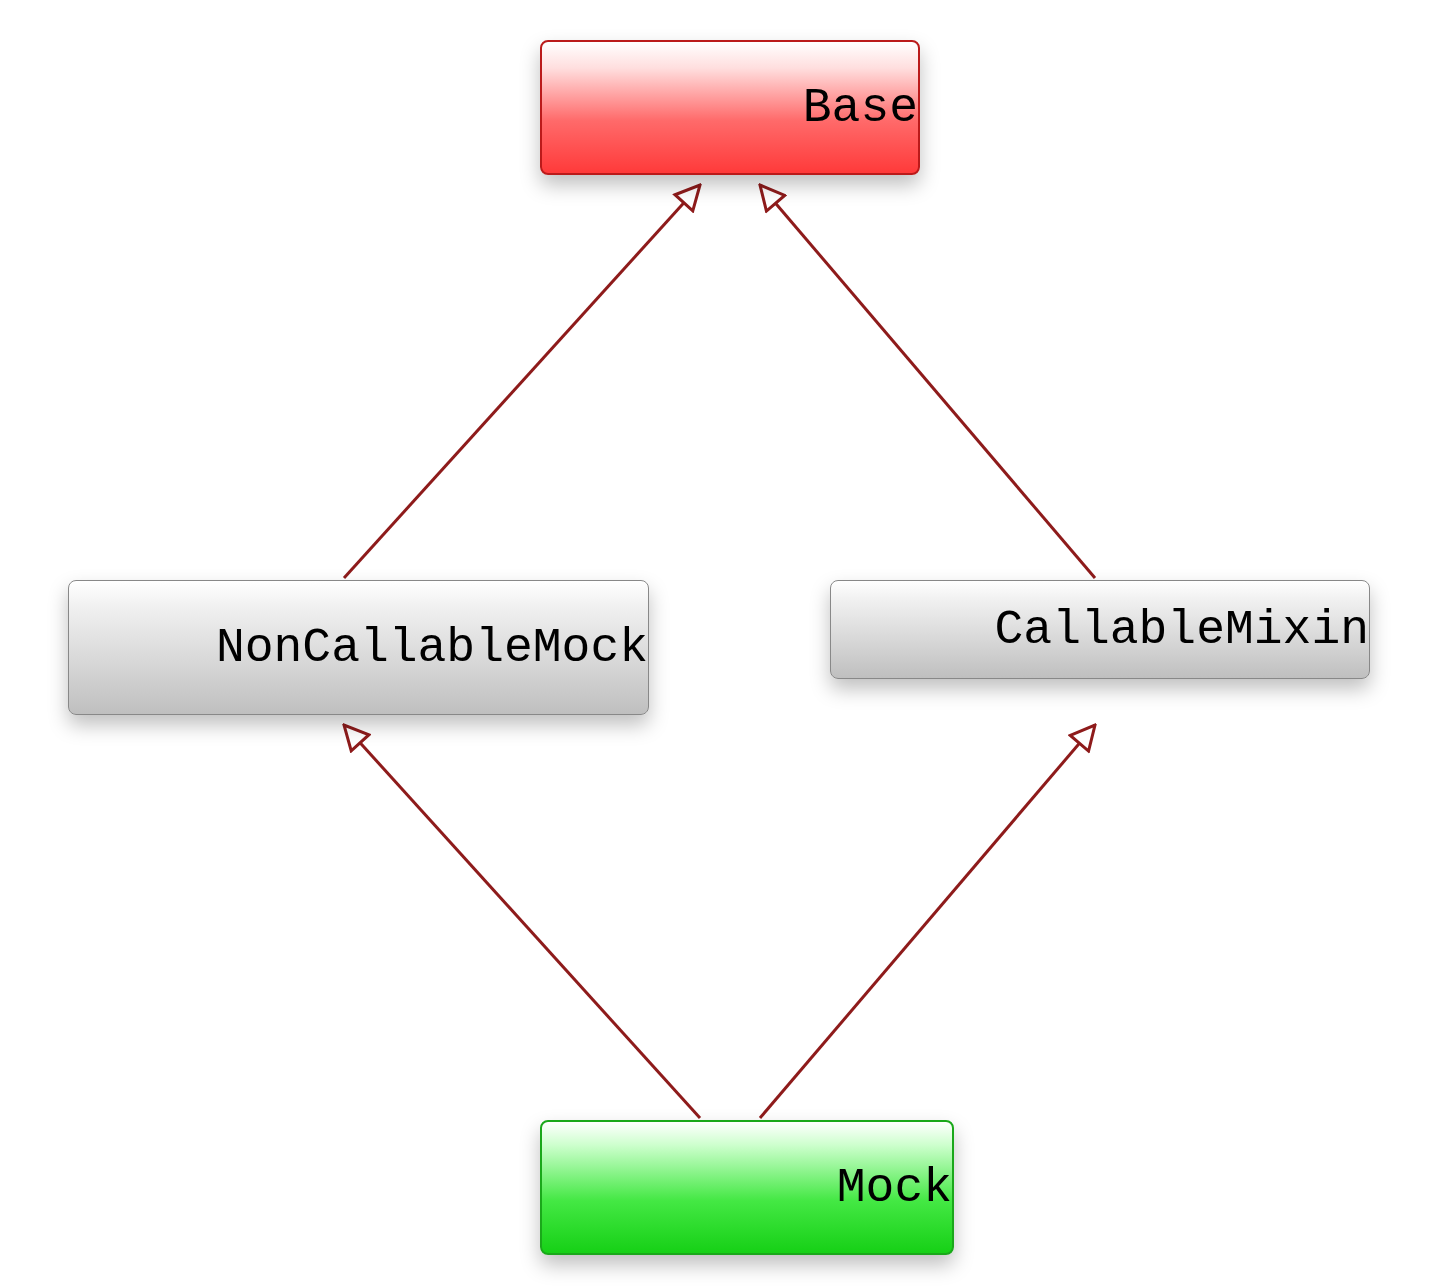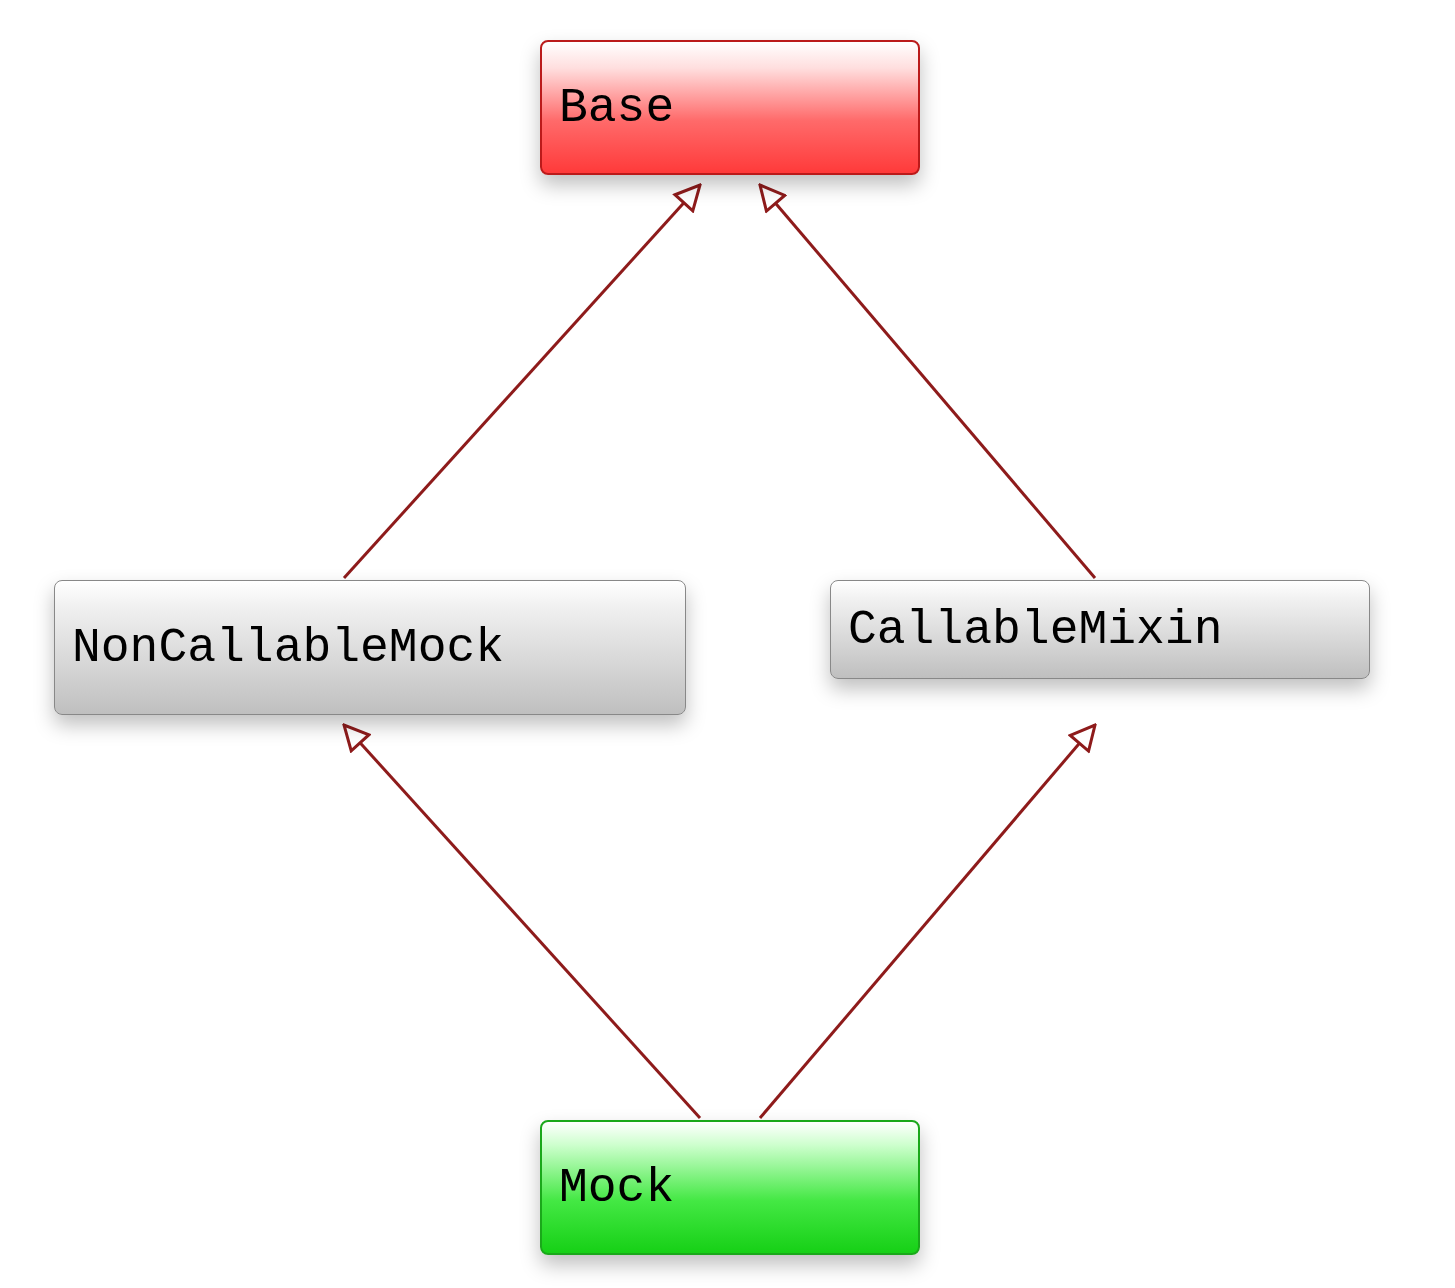--- a/index.html
+++ b/index.html
@@ -17,12 +17,11 @@
       box-shadow: 0 10px 20px rgba(0,0,0,0.25);
       display: flex;
       align-items: center;
-      justify-content: flex-start;
+      justify-content: flex-end;
       font-size: 48px;
       font-weight: normal;
       color: #000;
       box-sizing: border-box;
-      padding-left: 17px;
     }
     .node-base {
       left: 540px;

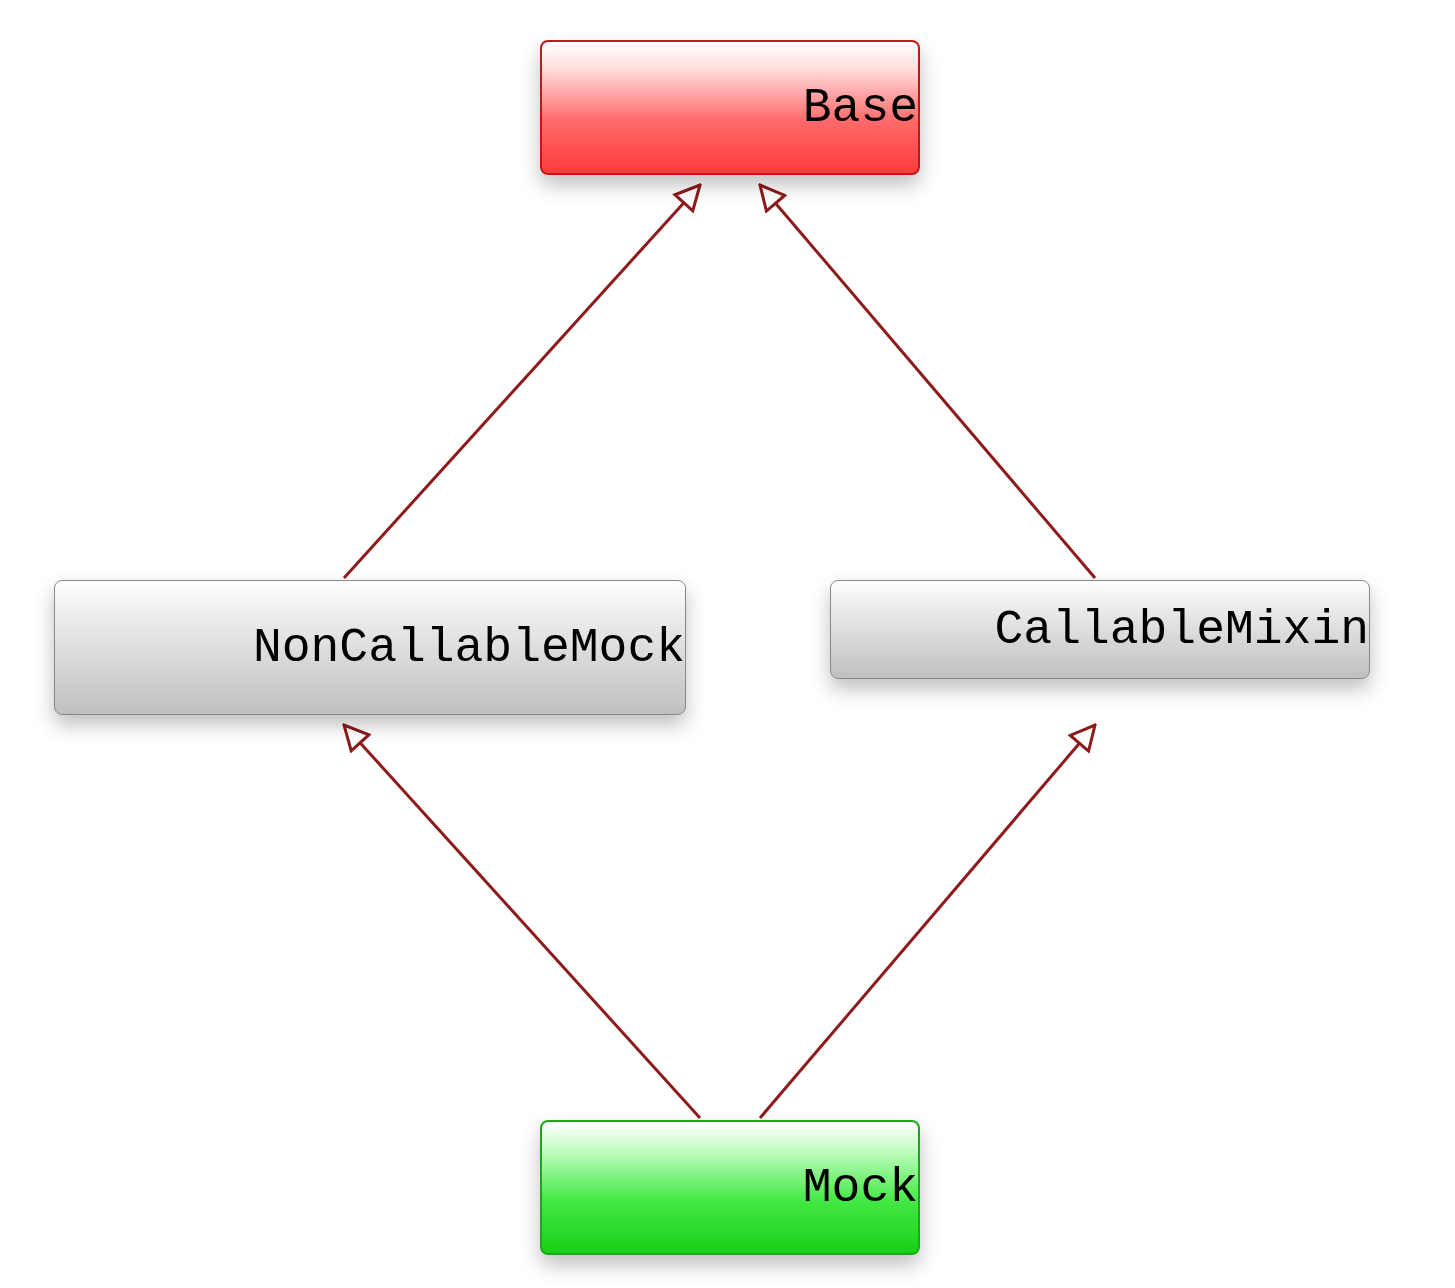--- a/index.html
+++ b/index.html
@@ -32,9 +32,9 @@
       background: linear-gradient(to bottom, #ffffff 0%, #ffdede 20%, #ff6a6a 60%, #ff3a3a 100%);
     }
     .node-ncm {
-      left: 54px;
+      left: 68px;
       top: 580px;
-      width: 632px;
+      width: 581px;
       height: 135px;
       border: 1px solid #888;
       background: linear-gradient(to bottom, #ffffff 0%, #f0f0f0 20%, #d8d8d8 60%, #bfbfbf 100%);

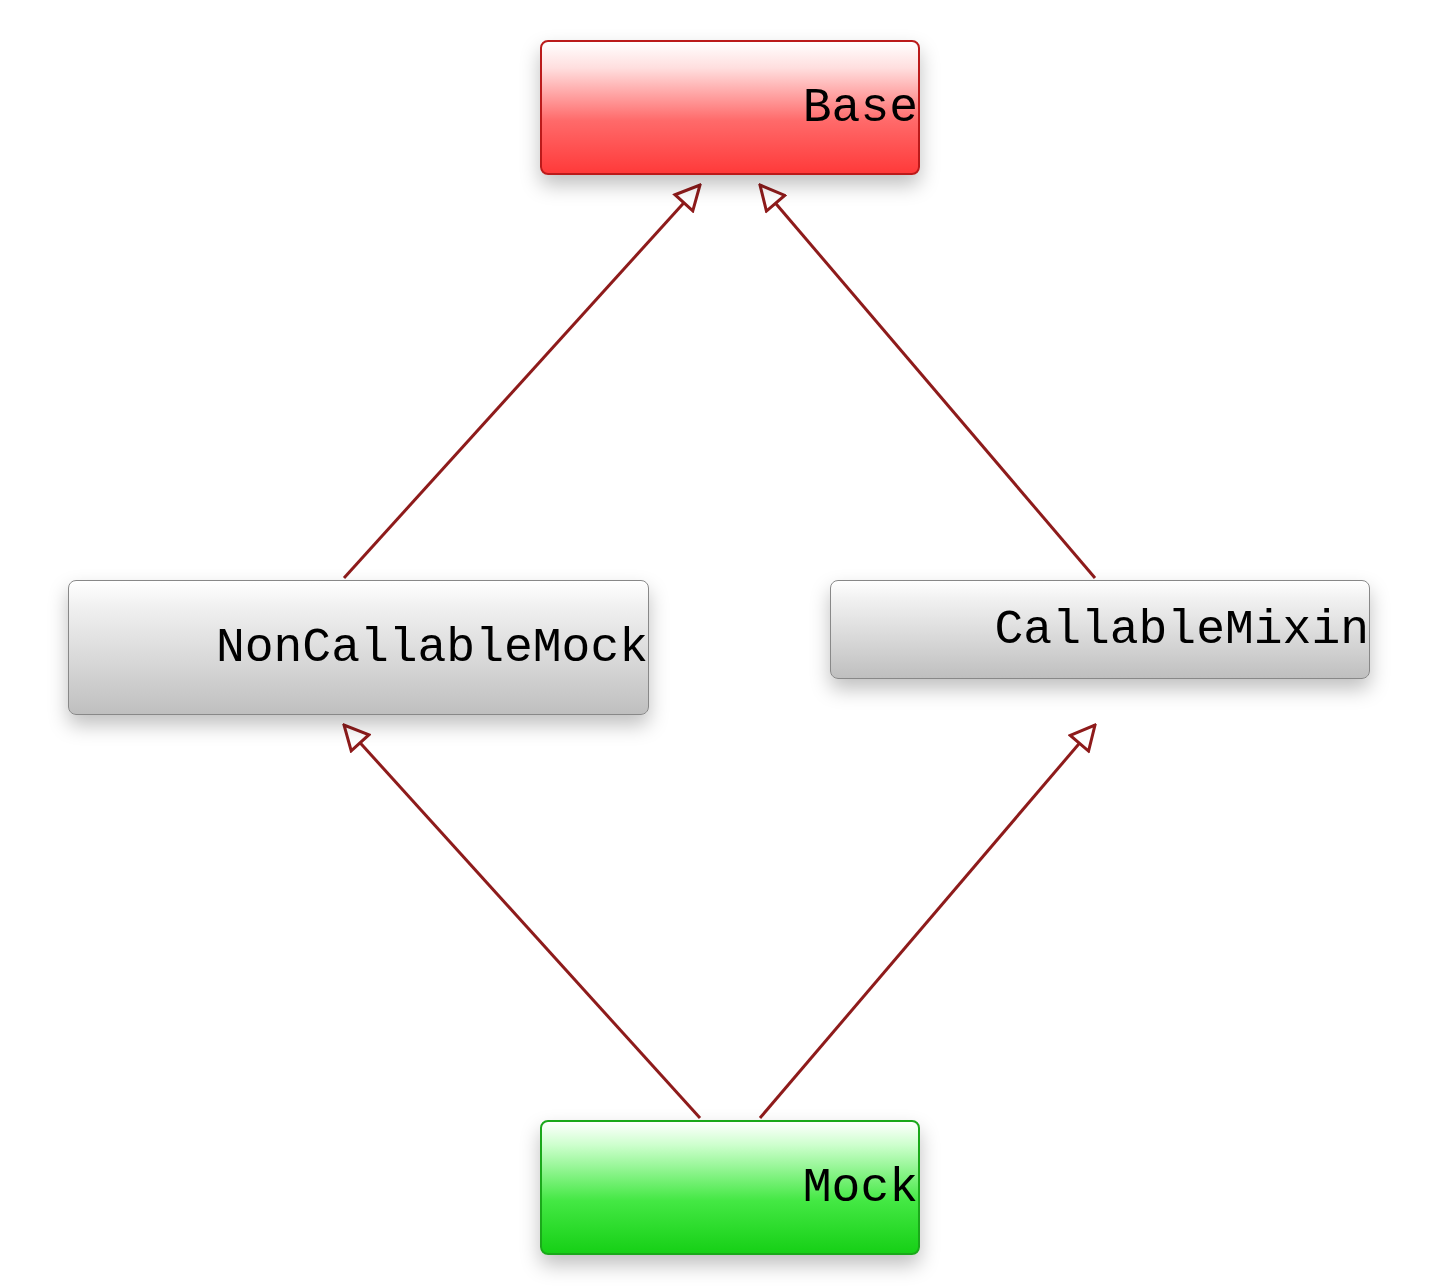--- a/index.html
+++ b/index.html
@@ -50,7 +50,7 @@
     .node-mock {
       left: 540px;
       top: 1120px;
-      width: 380px;
+      width: 414px;
       height: 135px;
       border: 2px solid #1aa81a;
       background: linear-gradient(to bottom, #ffffff 0%, #ccffcc 18%, #44e844 60%, #16d016 100%);

